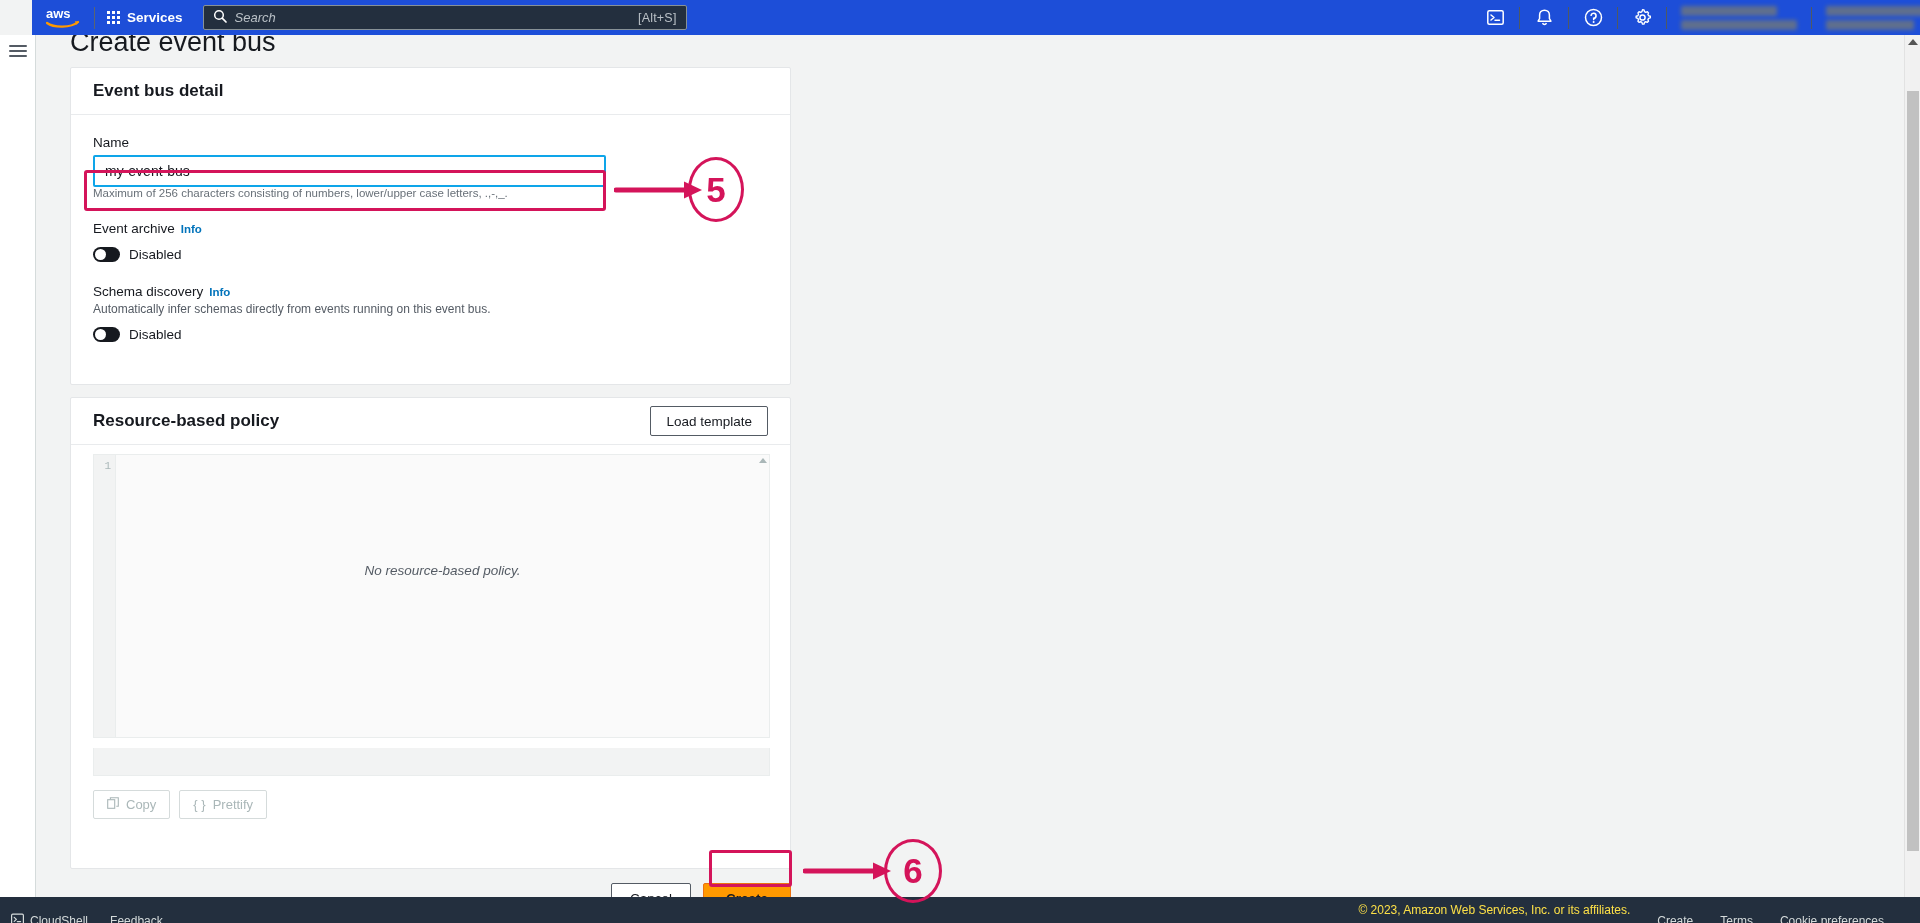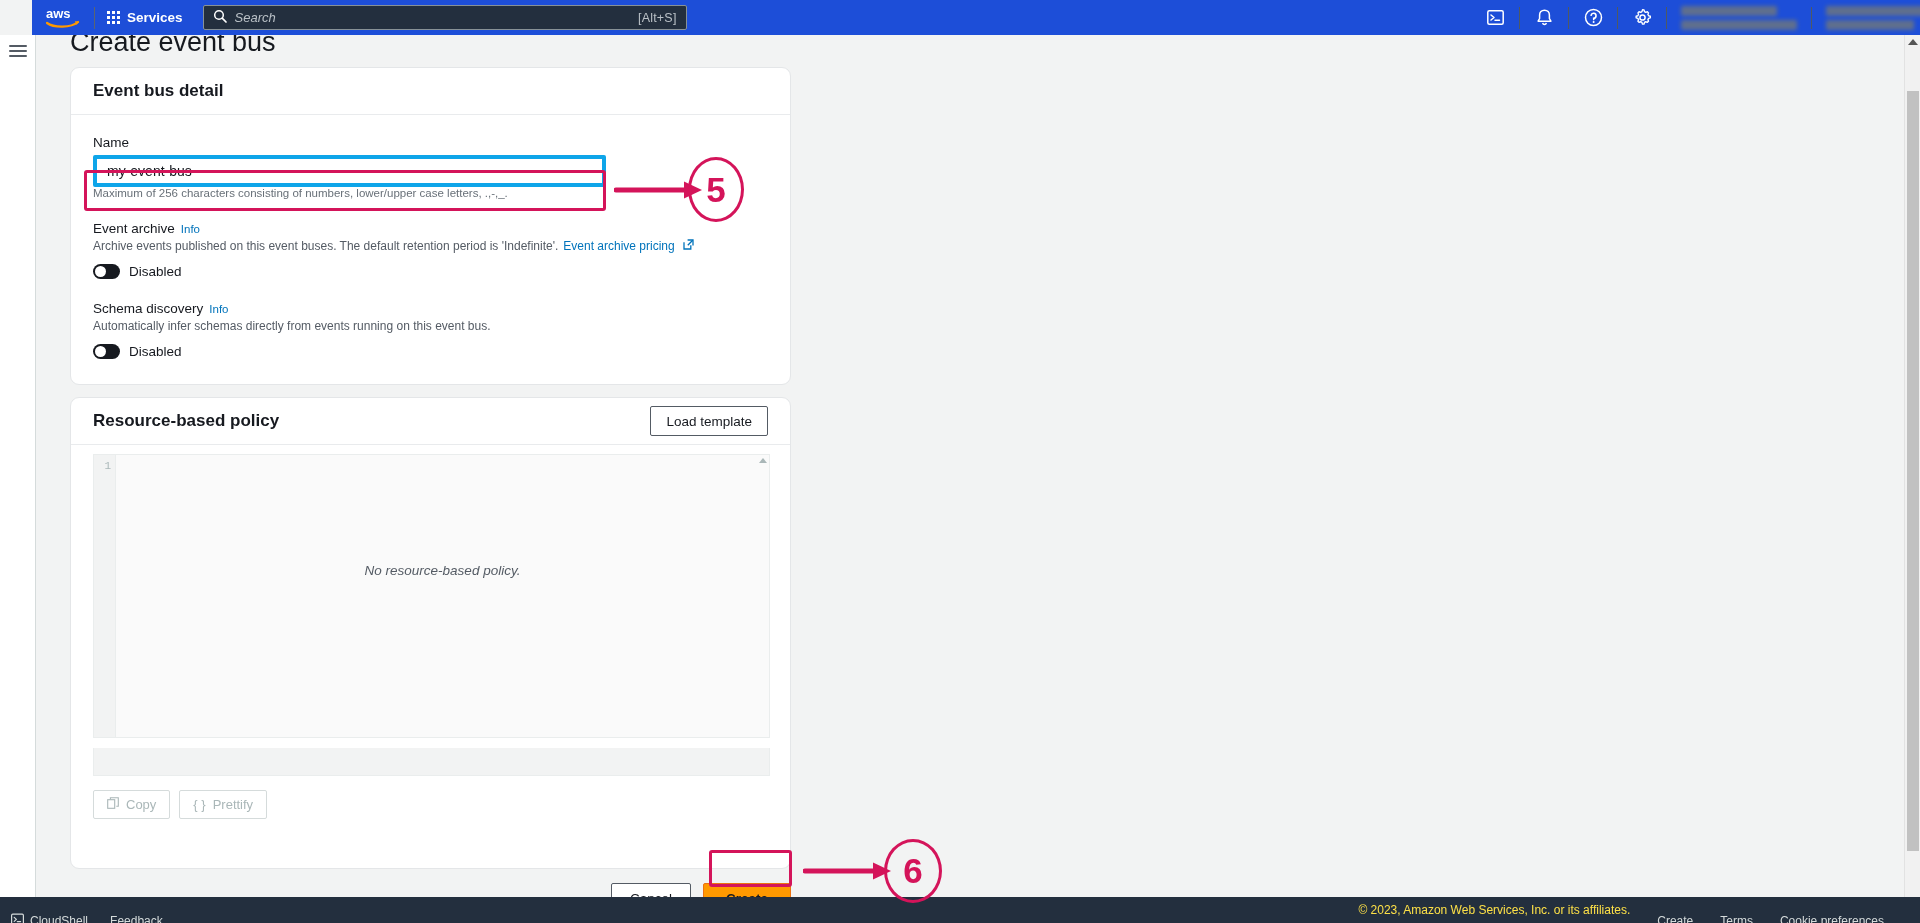--- a/index.html
+++ b/index.html
@@ -77,7 +77,7 @@
 
   .card {
     position:absolute; left:34px; width:721px;
-    background:#fff; border:1px solid #e4e6e8; border-radius:9px;
+    background:#fff; border:1px solid #e4e6e8; border-radius:2px;
   }
   #card-detail { top:32px; height:318px; }
   #card-policy { top:362px; height:472px; }

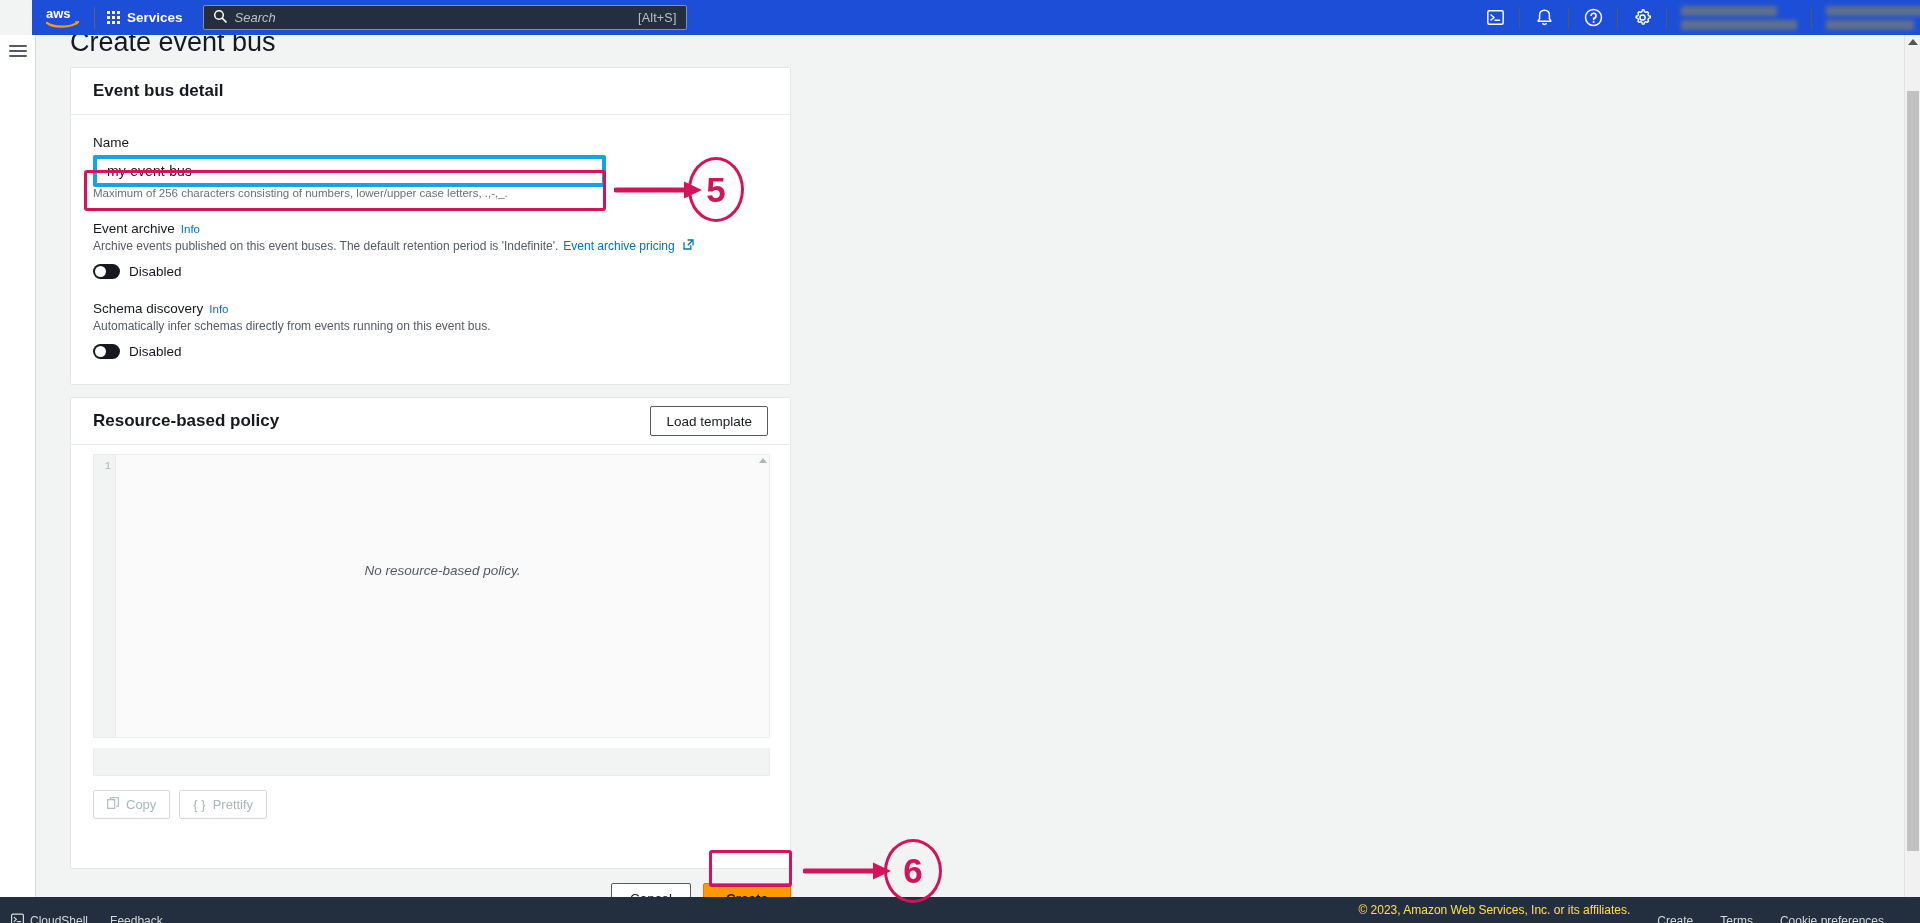--- a/index.html
+++ b/index.html
@@ -91,7 +91,7 @@
 
   .field-label { font-size:13.5px; color:#16191f; margin-bottom:5px; }
   #name-input {
-    width:513px; height:32px; border:4px solid #0ea5e9; border-radius:2px;
+    width:513px; height:32px; border:2px solid #0ea5e9; border-radius:2px;
     padding:0 10px; font-size:14px; color:#16191f; outline:none;
     font-family:"Liberation Sans", sans-serif; background:#fff;
   }

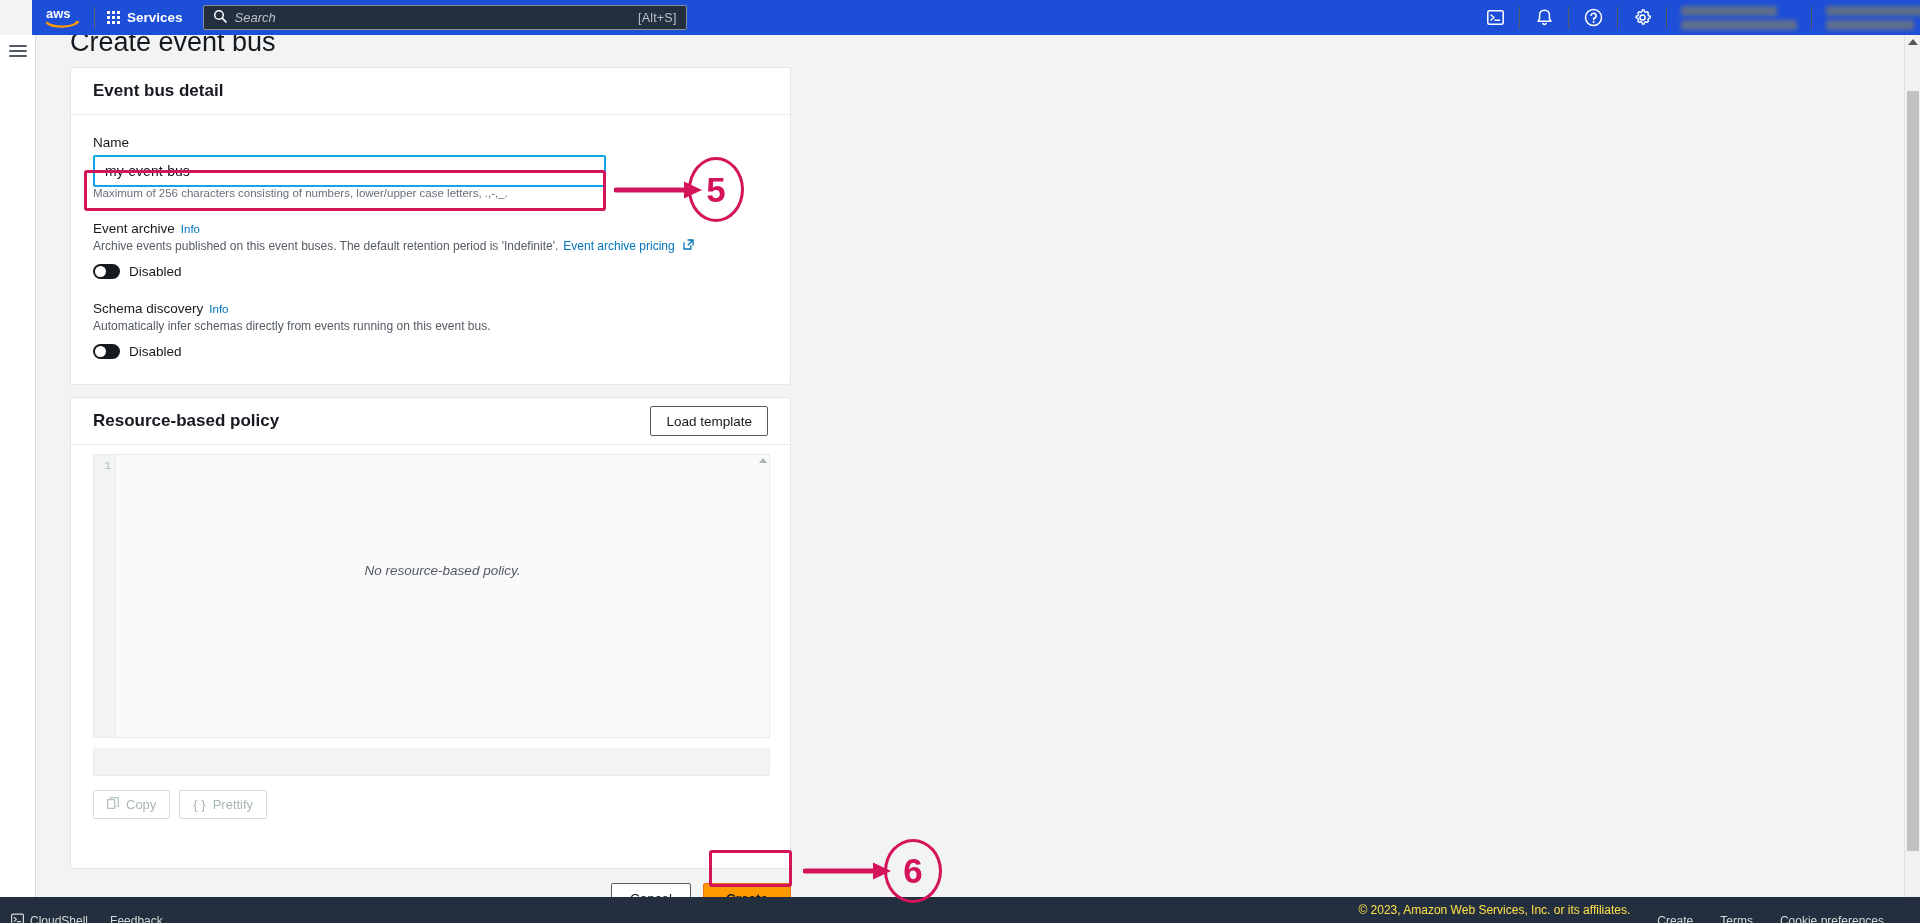--- a/index.html
+++ b/index.html
@@ -98,7 +98,7 @@
   .hint { font-size:11.5px; color:#687078; margin-top:0; }
 
   .sub-label { font-size:13.5px; color:#16191f; margin-top:22px; display:flex; align-items:baseline; gap:6px; }
-  .info-link { color:#0073bb; font-size:11.5px; font-weight:400; cursor:pointer; }
+  .info-link { color:#0073bb; font-size:11.5px; font-weight:700; cursor:pointer; }
   .sub-desc { font-size:12px; color:#545b64; margin-top:3px; display:flex; align-items:center; gap:5px; flex-wrap:wrap;}
   .ext-link { color:#0073bb; cursor:pointer; }
   .ext-icon { display:inline-block; vertical-align:-2px; margin-left:3px; }

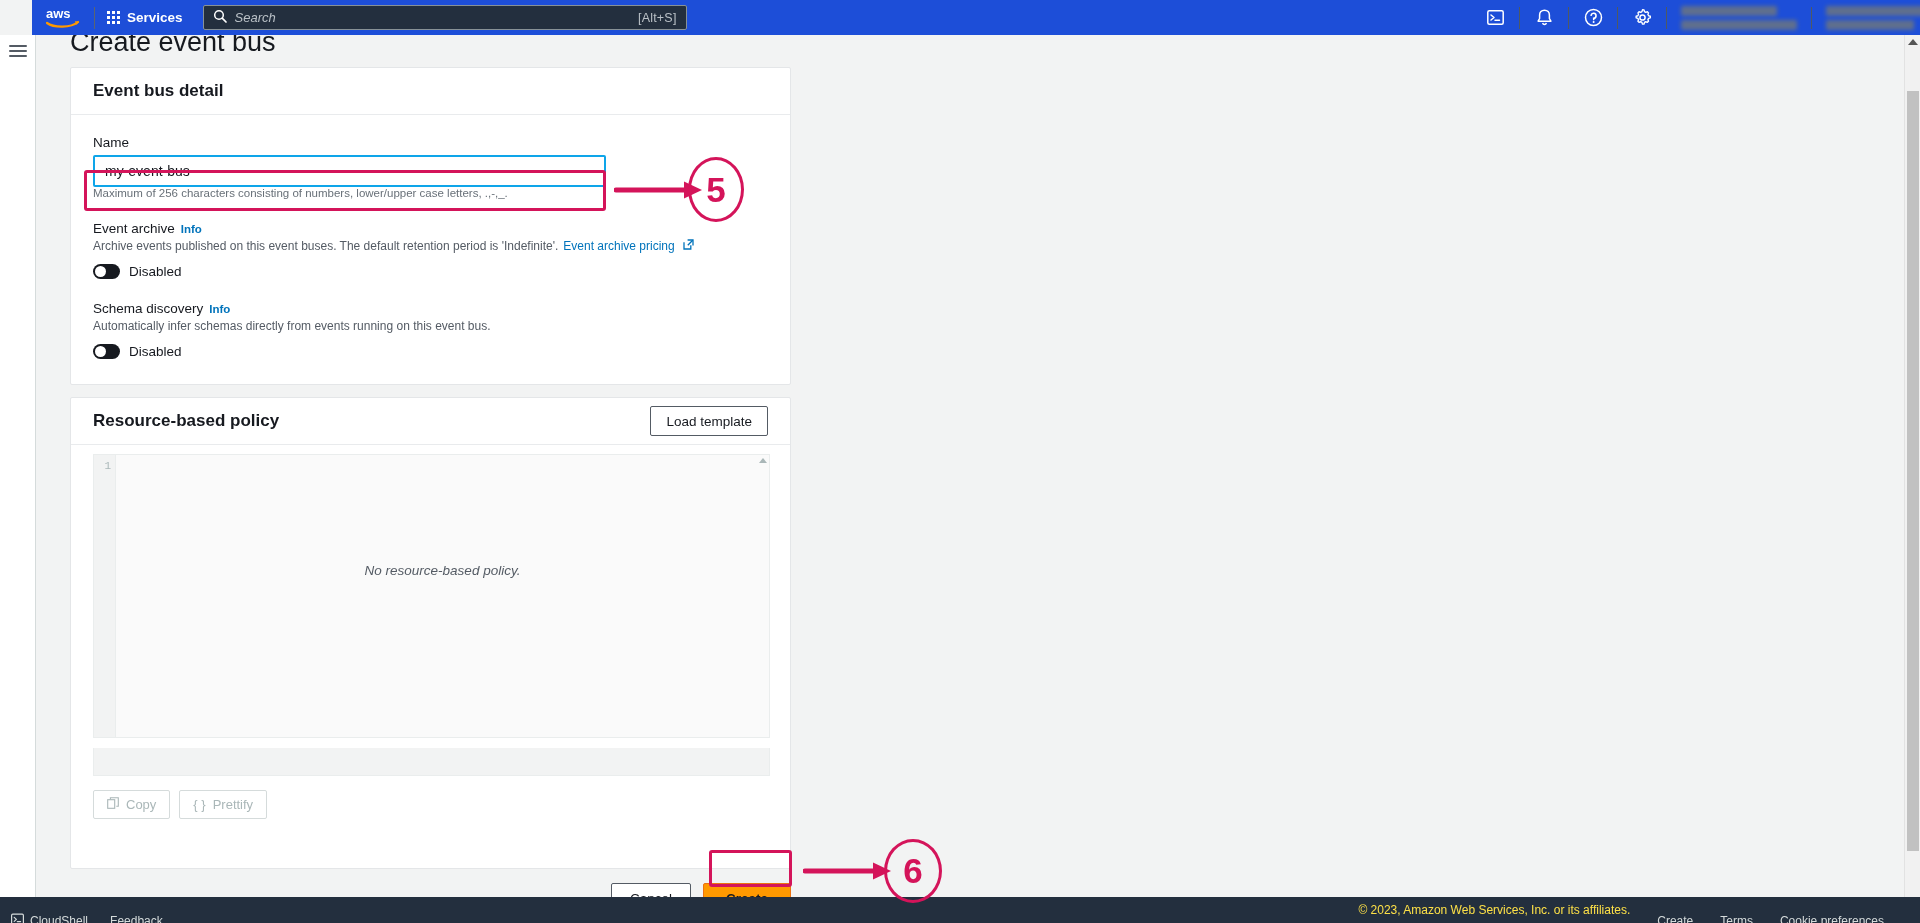--- a/index.html
+++ b/index.html
@@ -319,17 +319,6 @@
       <div class="sub-label">
         <span>Event archive</span>
         <span class="info-link">Info</span>
-      </div>
-      <div class="sub-desc">
-        <span>Archive events published on this event buses. The default retention period is 'Indefinite'.</span>
-        <span class="ext-link">Event archive pricing</span>
-        <span class="ext-icon">
-          <svg width="11" height="11" viewBox="0 0 11 11">
-            <path d="M1 3.2 V10 H7.8 V6.2" stroke="#0073bb" stroke-width="1.3" fill="none"></path>
-            <path d="M4.6 1 H10 V6.4" stroke="#0073bb" stroke-width="1.3" fill="none"></path>
-            <line x1="4.8" y1="6.2" x2="9.7" y2="1.3" stroke="#0073bb" stroke-width="1.3"></line>
-          </svg>
-        </span>
       </div>
       <div class="toggle-row">
         <span class="toggle">

